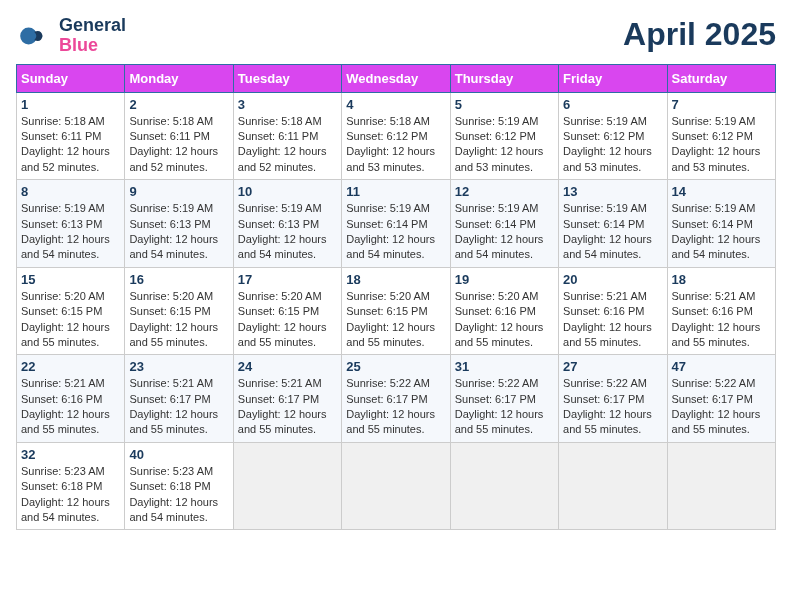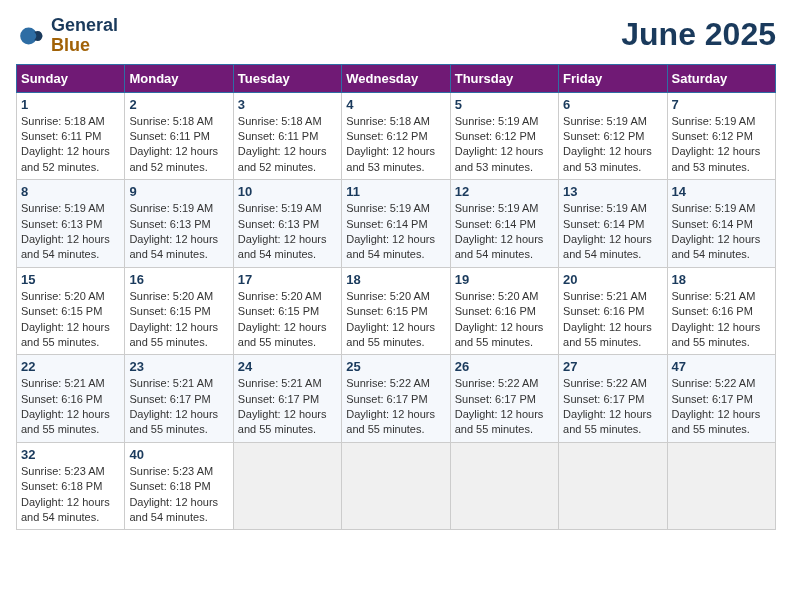--- a/index.html
+++ b/index.html
@@ -19,7 +19,7 @@
     .logo {
       display: flex;
       align-items: center;
-      gap: 7px;
+      gap: 15px;
     }
     .logo-text {
       font-size: 18px;

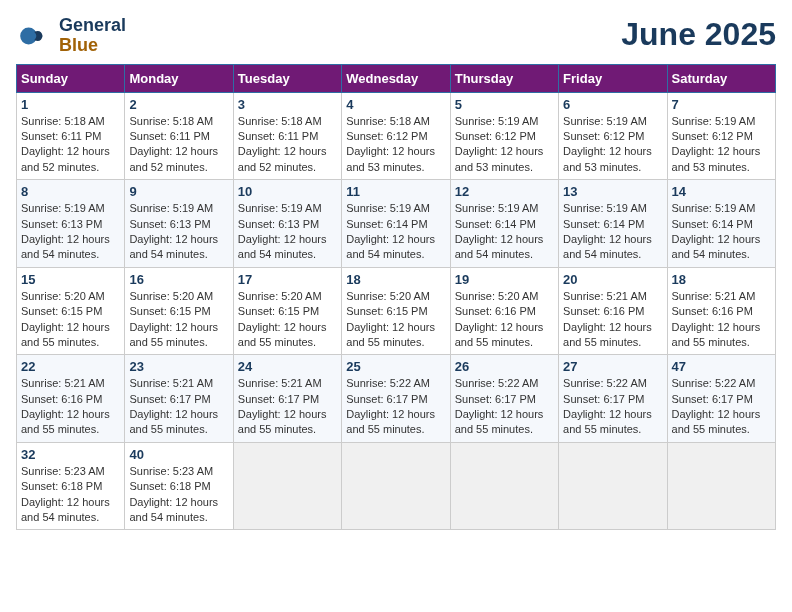--- a/index.html
+++ b/index.html
@@ -28,7 +28,7 @@
       line-height: 1.1;
     }
     .logo-text span {
-      color: #a16207;
+      color: #ec4899;
       text-align: center;
     }
     .logo-icon {

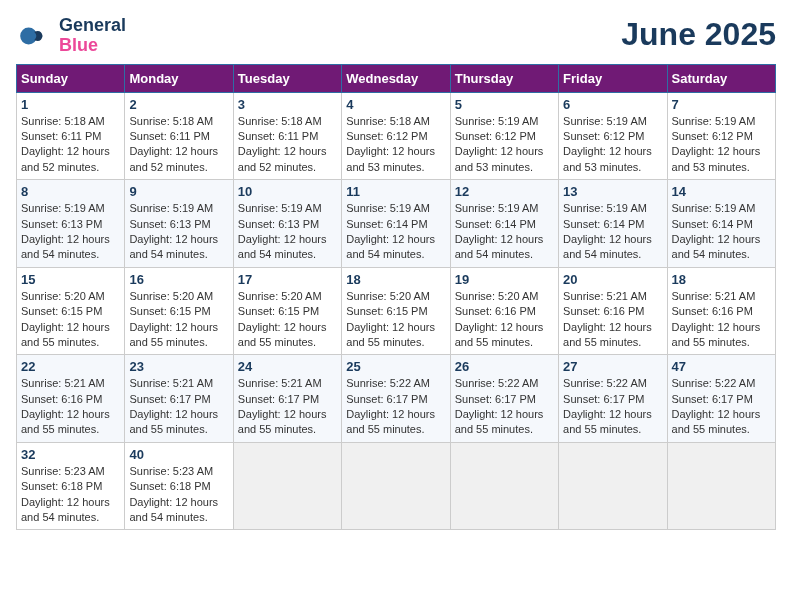--- a/index.html
+++ b/index.html
@@ -105,7 +105,7 @@
     </div>
   </div>
   <div class="title-area">
-    <div class="calendar-title">June 2025</div>
+    <div class="calendar-title">April 2025</div>
   </div>
 </div>
 

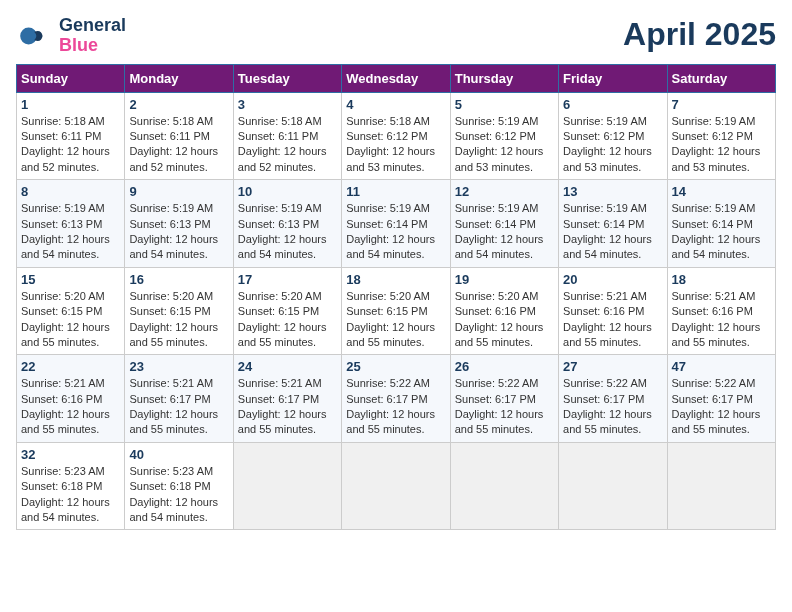--- a/index.html
+++ b/index.html
@@ -53,7 +53,7 @@
       border: 1px solid #ccc;
     }
     .calendar-table th {
-      background: #701a75;
+      background: #d946ef;
       color: #fff;
       font-size: 13px;
       font-weight: bold;

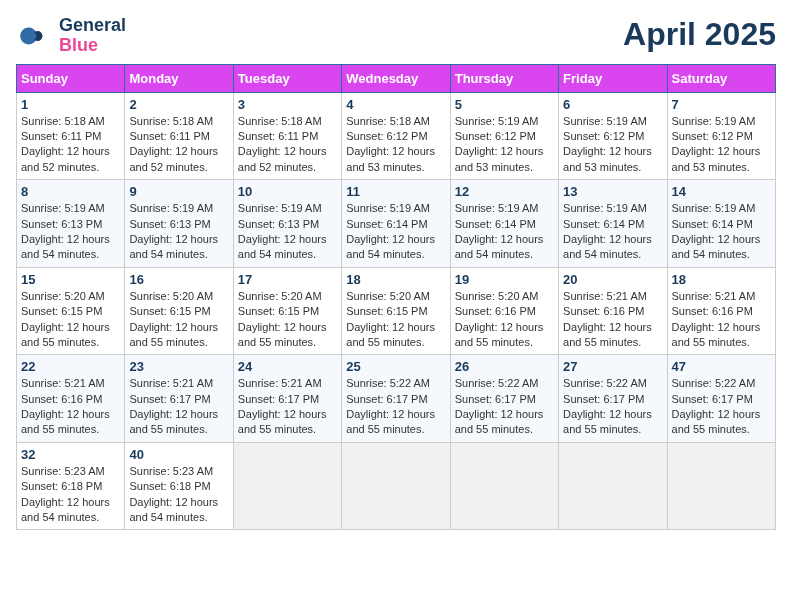--- a/index.html
+++ b/index.html
@@ -330,7 +330,7 @@
         </div>
       </td>
         <td>
-        <span class="day-number">26</span>
+        <span class="day-number">31</span>
         <div class="day-info">
           Sunrise: 5:22 AM<br>
           Sunset: 6:17 PM<br>

